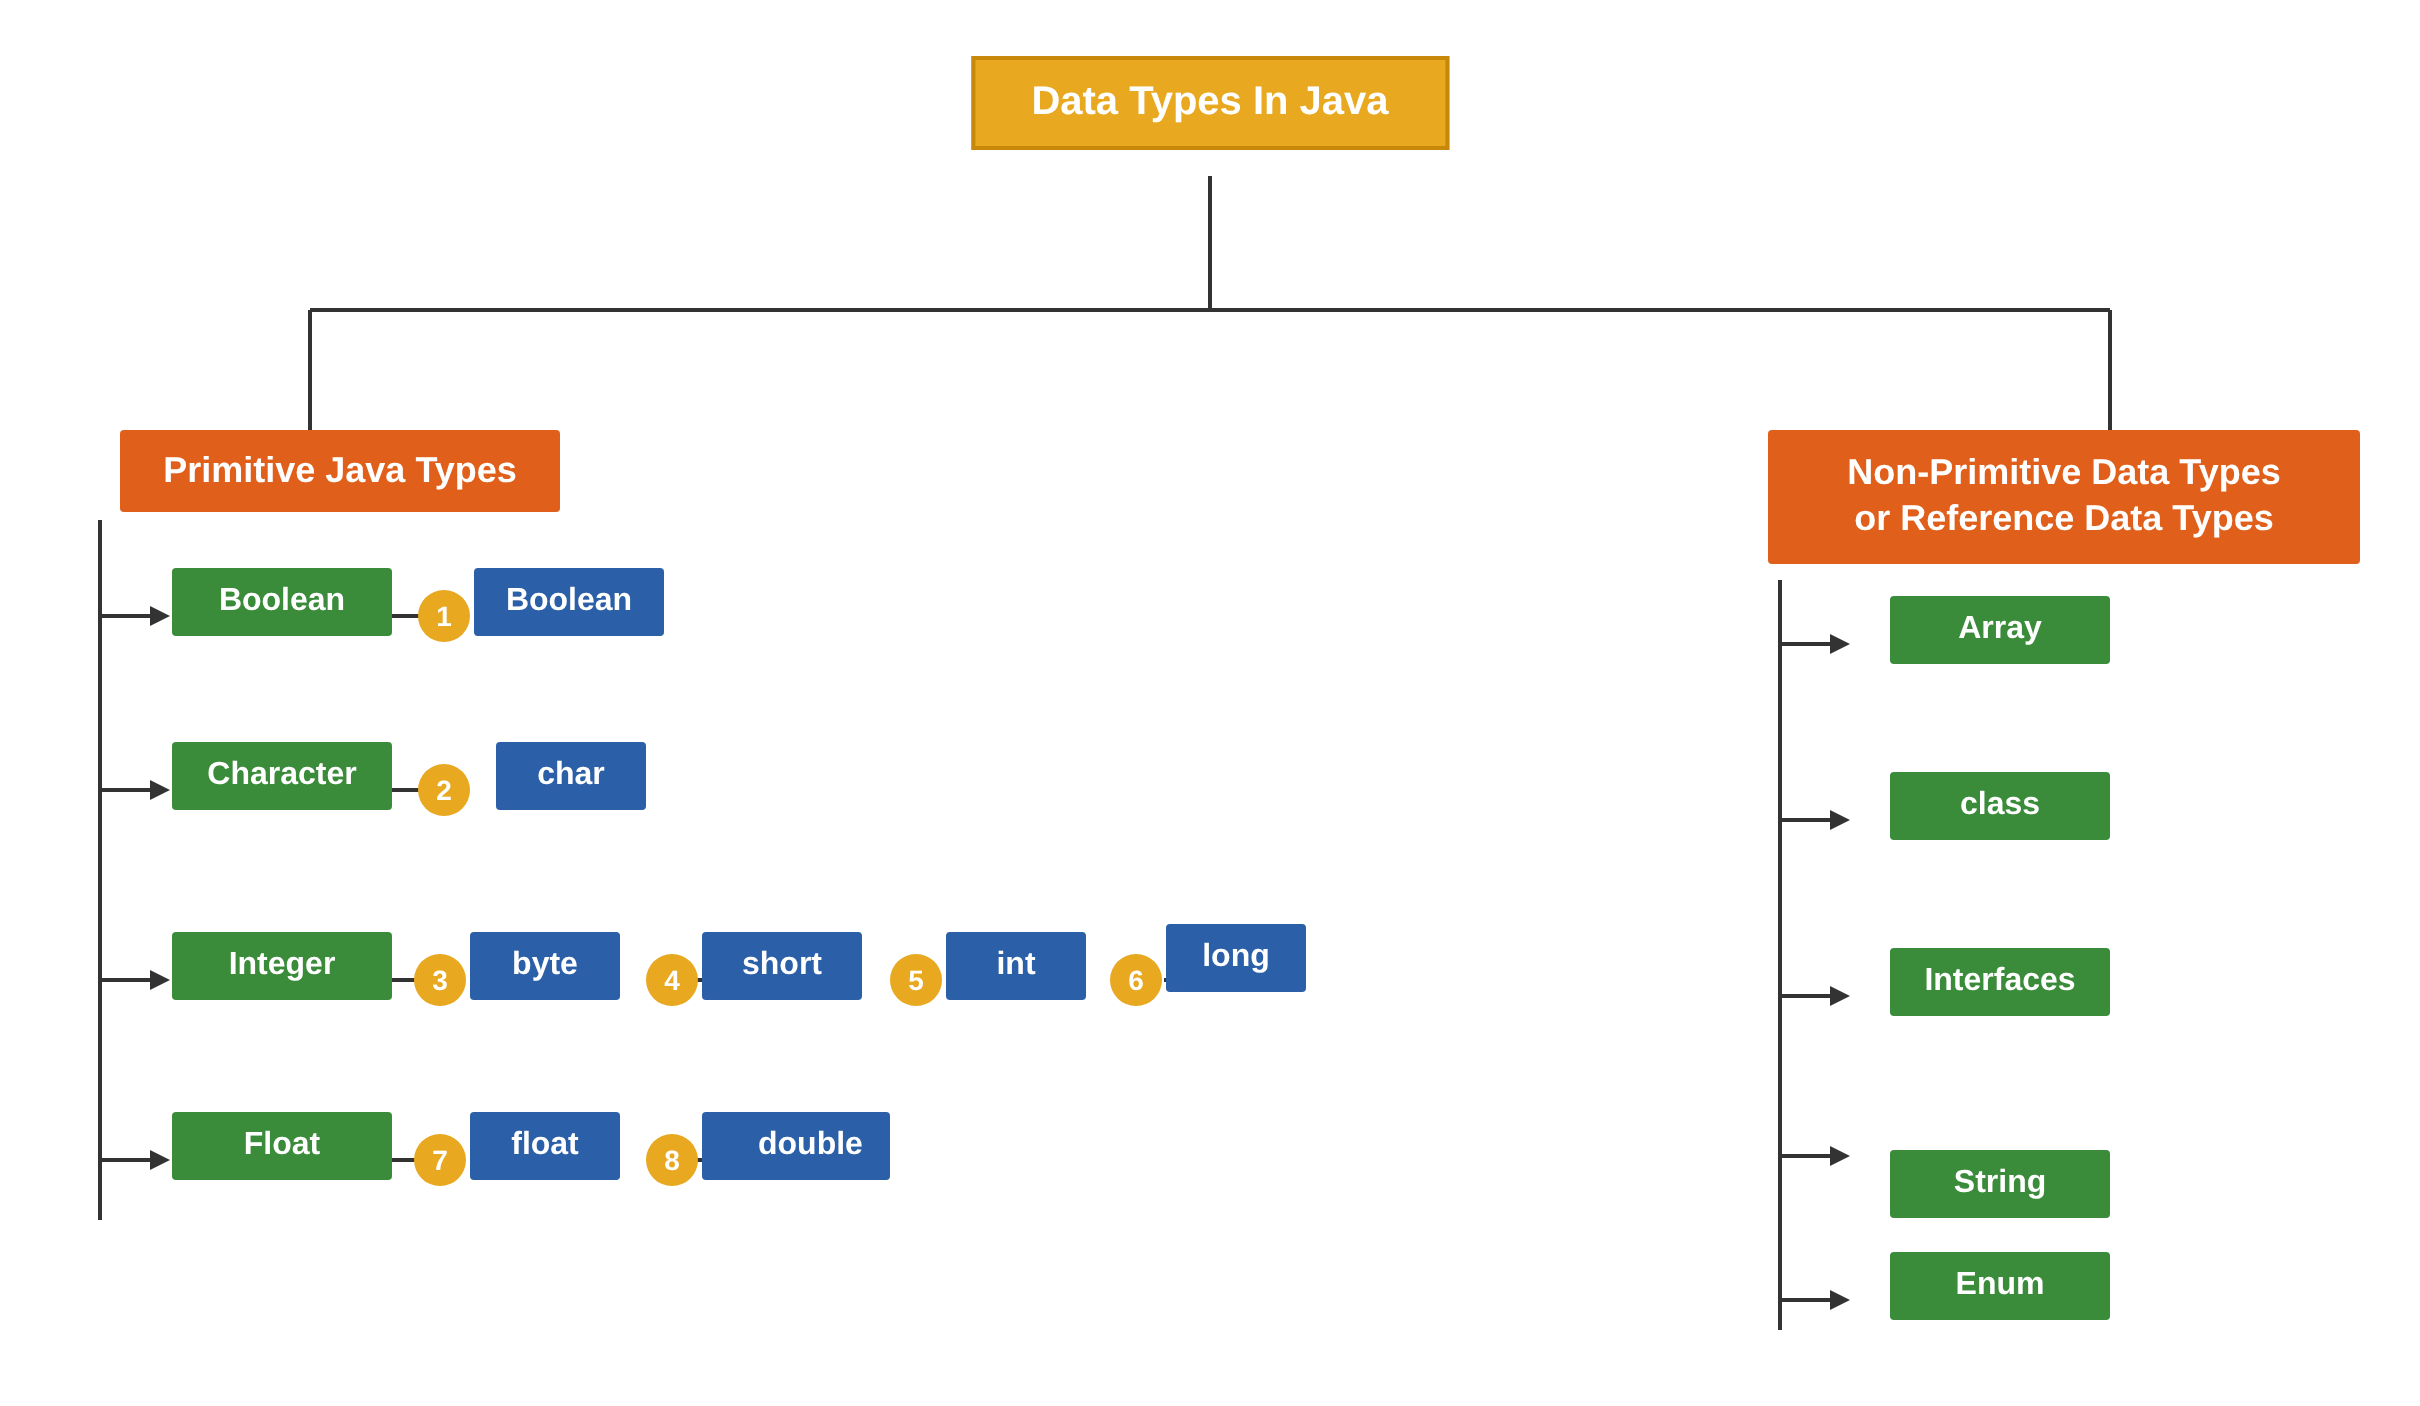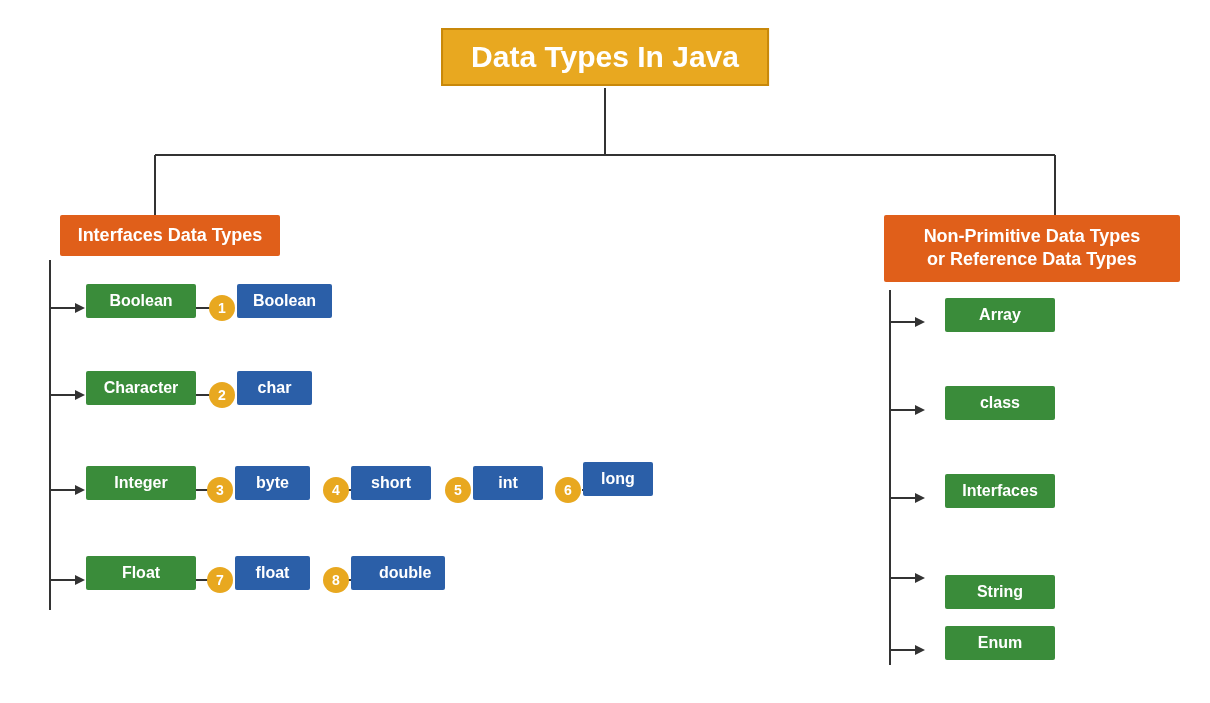--- a/index.html
+++ b/index.html
@@ -27,7 +27,7 @@
       background: #E8A820;
       border: 2px solid #C8880A;
       padding: 10px 28px;
-      font-size: 30px;
+      font-size: 20px;
       font-weight: bold;
       color: white;
       white-space: nowrap;

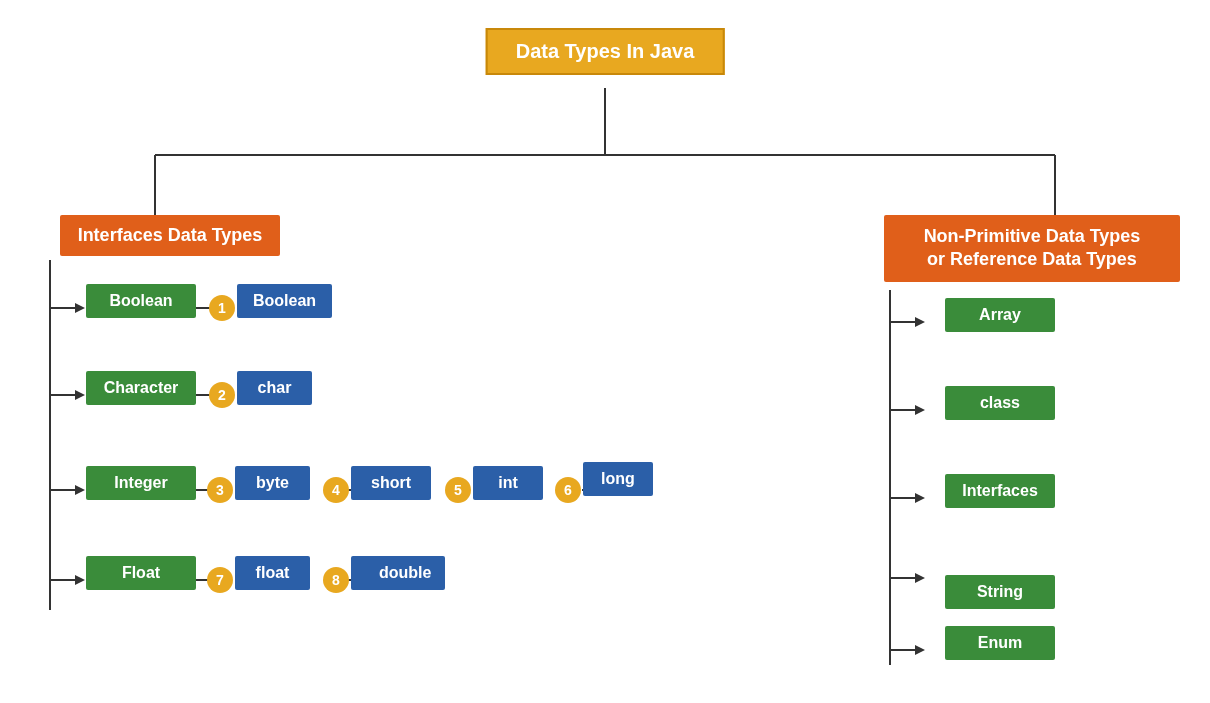--- a/index.html
+++ b/index.html
@@ -178,7 +178,7 @@
 
   <div class="title-box">Data Types In Java</div>
 
-  <div class="orange-box" style="left:60px; top:215px; min-width:220px;">Interfaces Data Types</div>
+  <div class="orange-box" style="left:60px; top:215px; min-width:220px;">Primitive Java Types</div>
 
   <div class="green-box" style="left:86px; top:284px; min-width:110px;">Boolean</div>
 

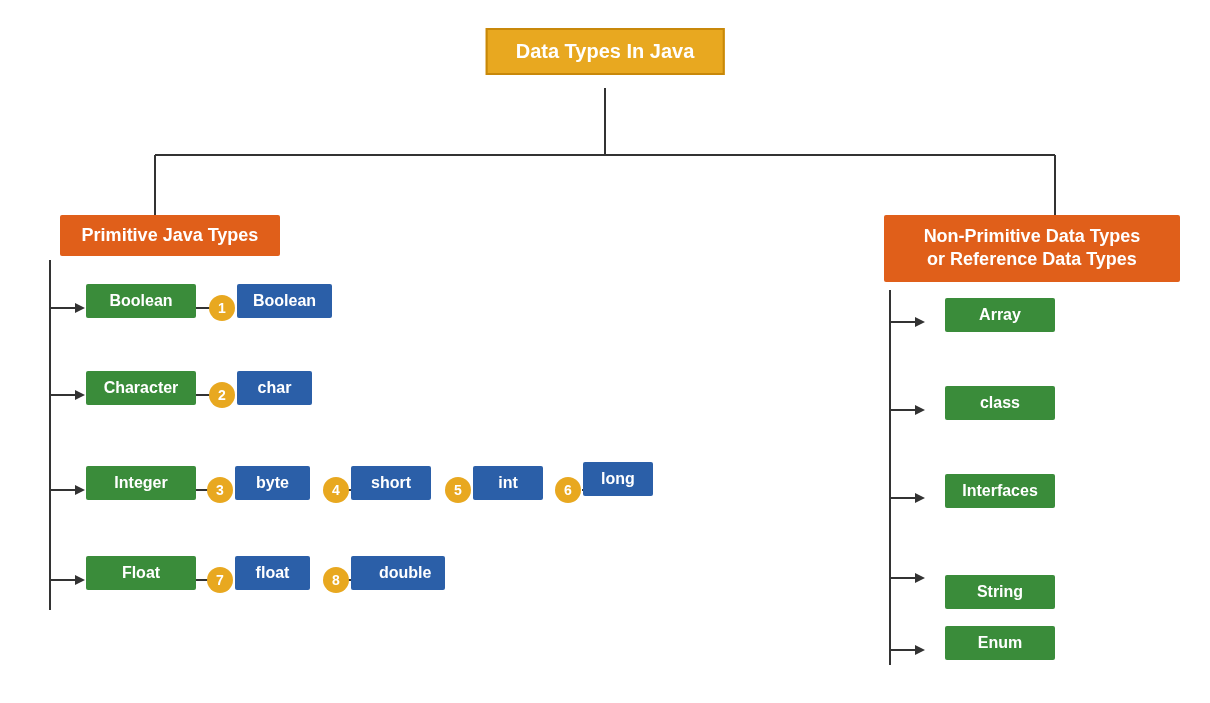--- a/index.html
+++ b/index.html
@@ -188,7 +188,7 @@
 
   <div class="green-box" style="left:86px; top:371px; min-width:110px;">Character</div>
   <div class="num-circle" style="left:209px; top:382px;">2</div>
-  <div class="blue-box" style="left:237px; top:371px; min-width:75px;">char</div>
+  <div class="blue-box" style="left:248px; top:371px; min-width:75px;">char</div>
 
   <div class="green-box" style="left:86px; top:466px; min-width:110px;">Integer</div>
 

